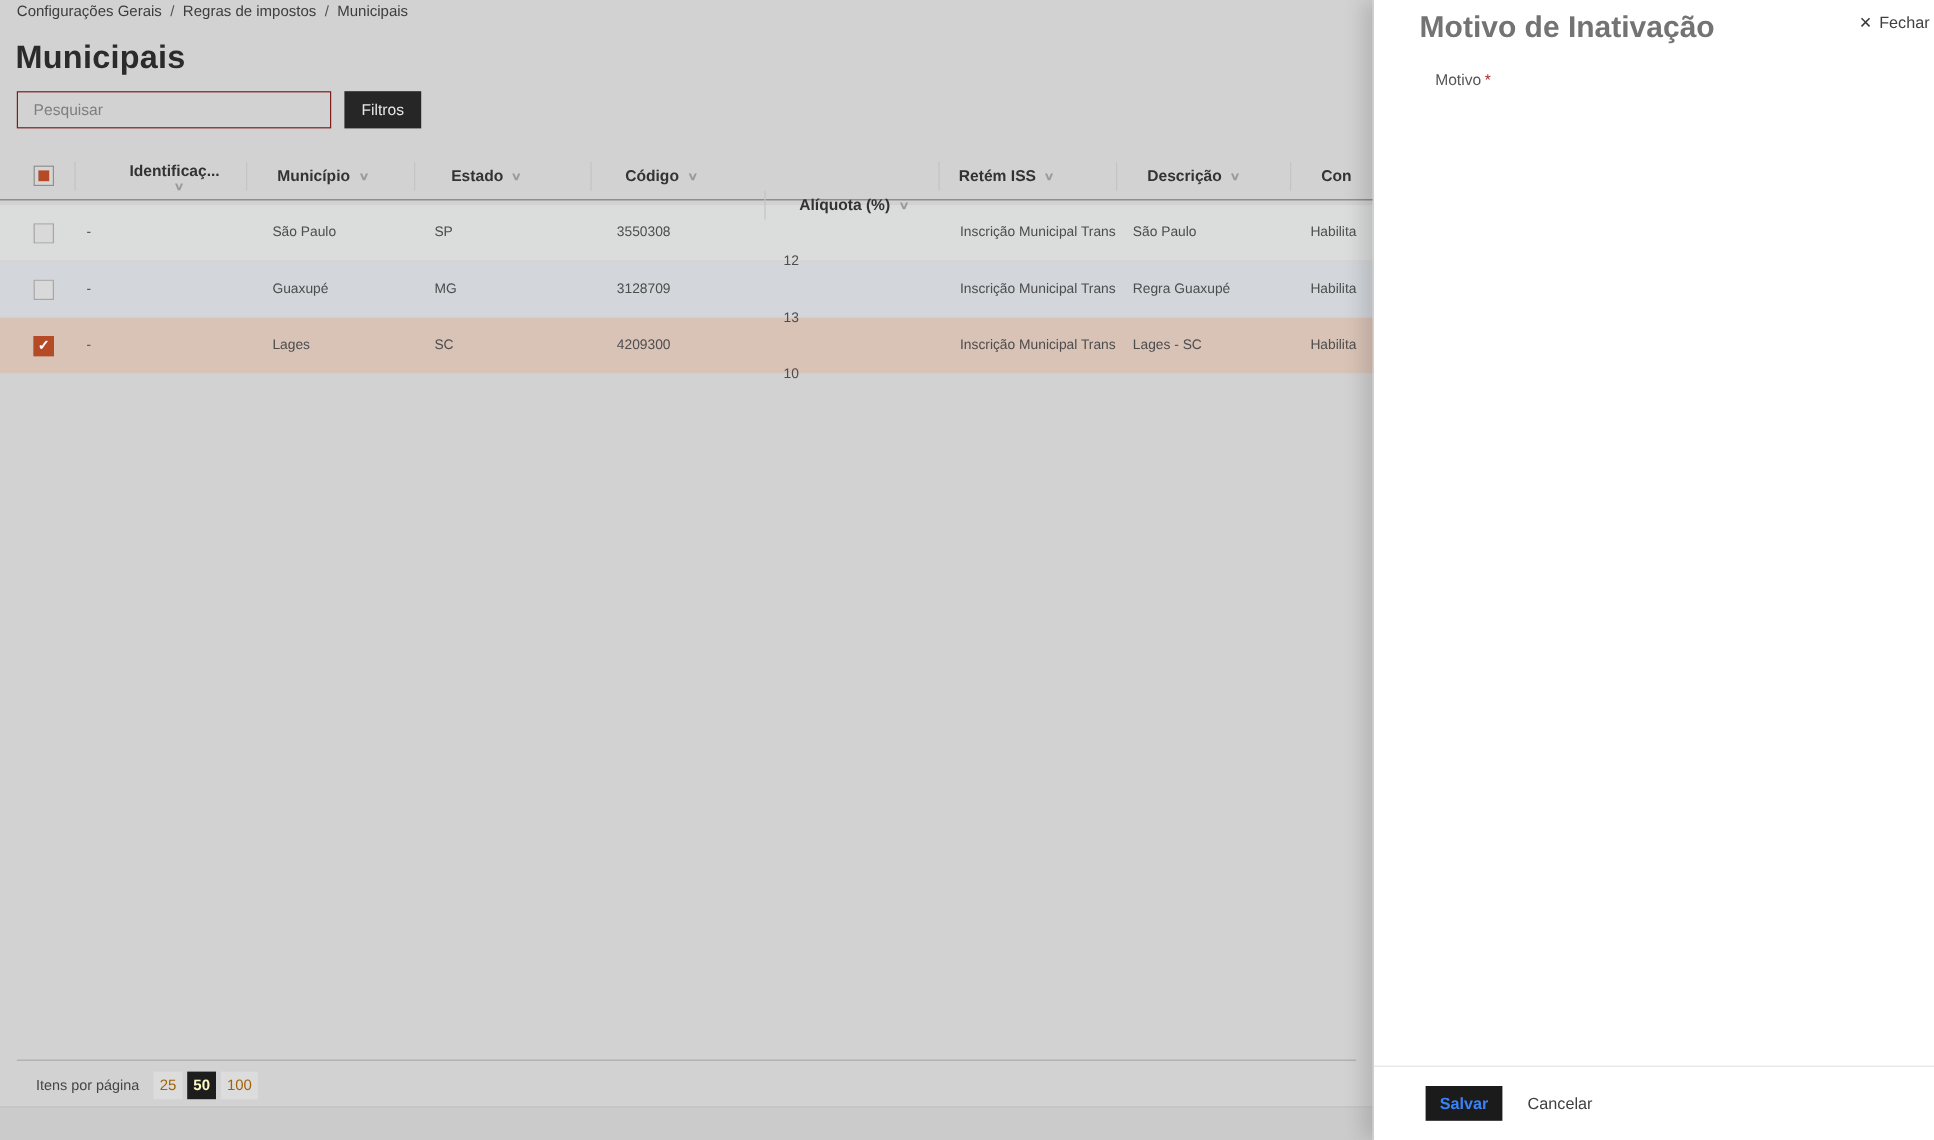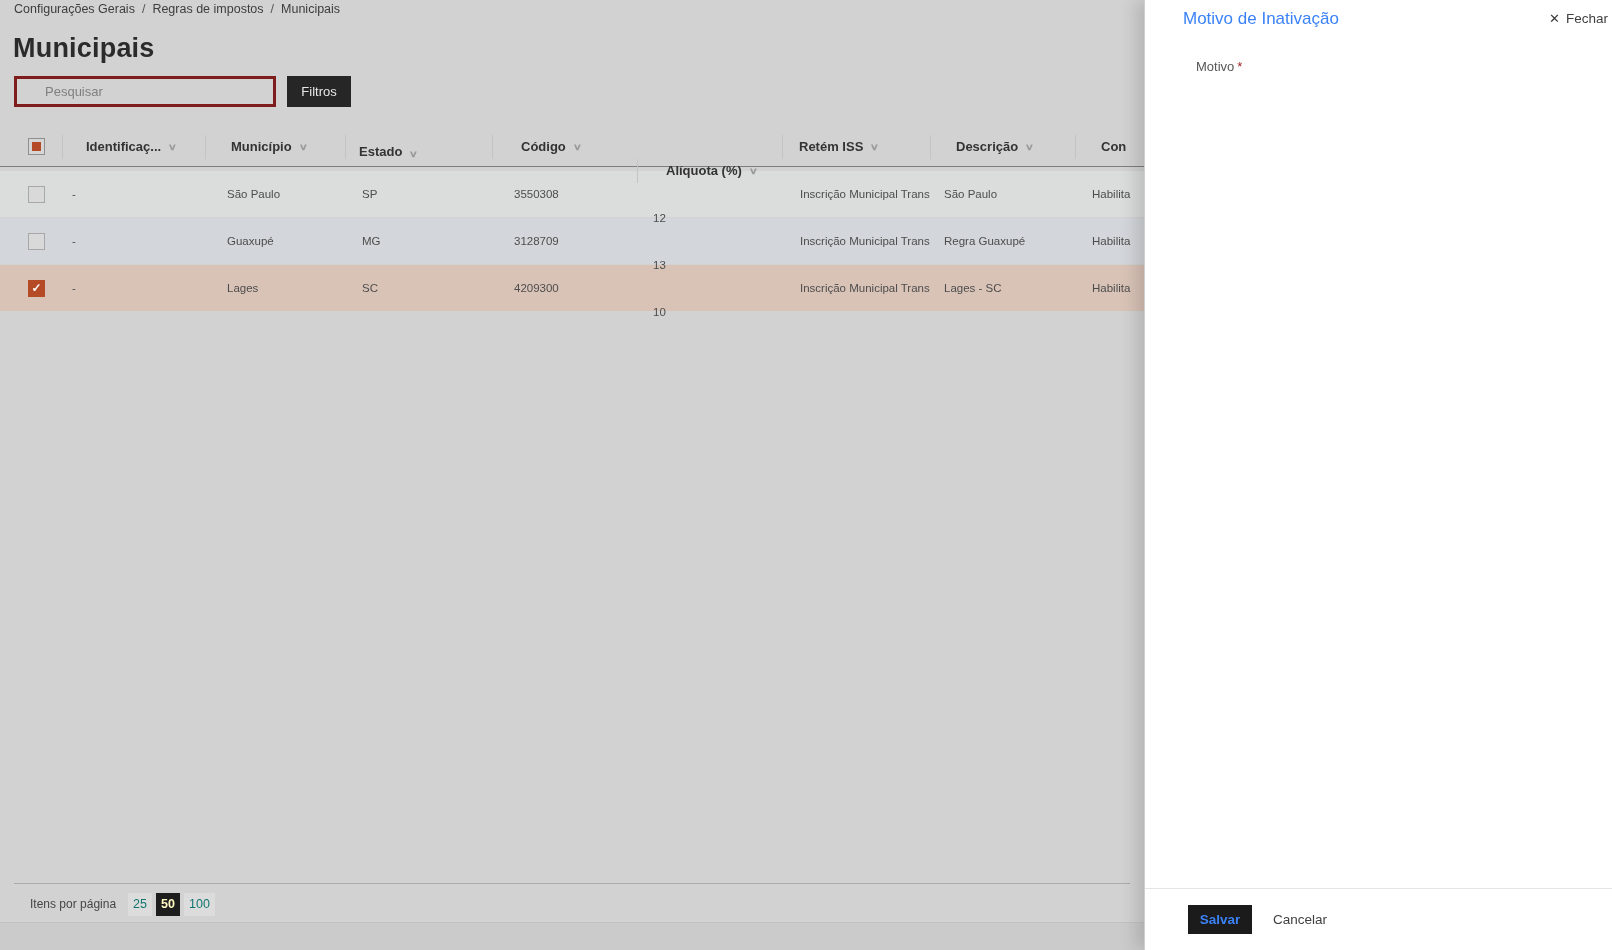--- a/index.html
+++ b/index.html
@@ -112,7 +112,7 @@
   }
   .panel-title {
     position:absolute; left:38px; top:9px;
-    font-size:17px; font-weight:400; color:#3b82f6;
+    font-size:25px; font-weight:700; color:#737373;
   }
   .close-btn {
     position:absolute; right:4px; top:11px;

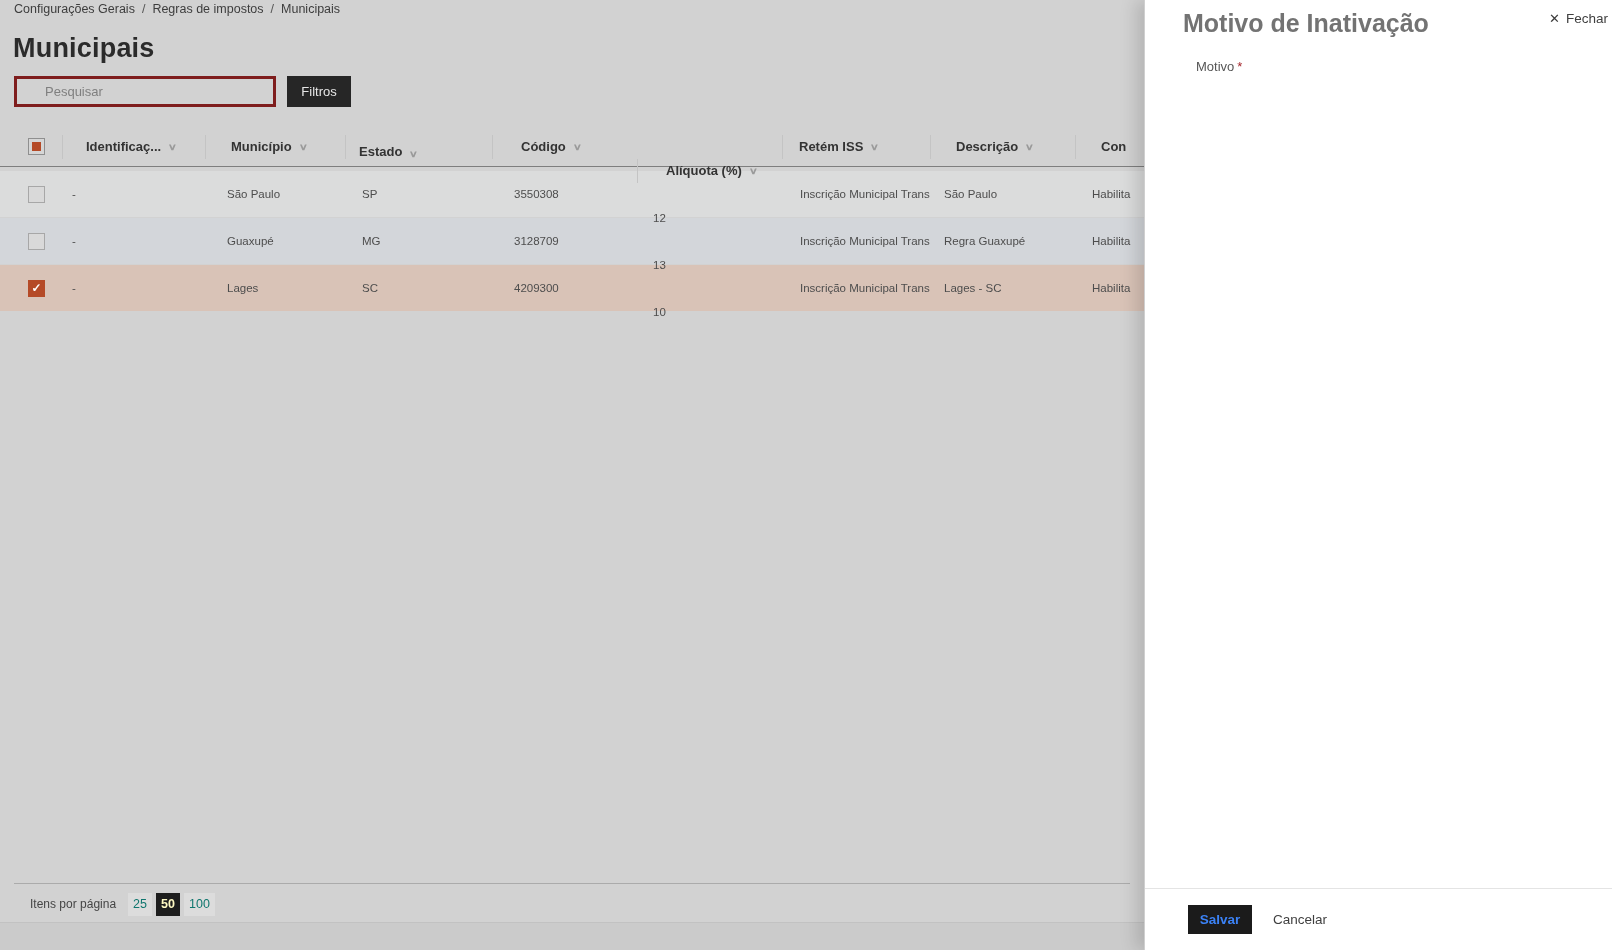--- a/index.html
+++ b/index.html
@@ -29,8 +29,8 @@
 
   .search-input {
     position:absolute; left:14px; top:76px; width:262px; height:31px;
-    background:transparent; border:3px solid #7f1d1d;
-    font-family:inherit; font-size:13px; color:#3a3a3a; padding-left:28px;
+    background:transparent; border:1px solid #7f1d1d;
+    font-family:inherit; font-size:13px; color:#3a3a3a; padding-left:13px;
   }
   .search-input::placeholder { color:#7f7f7f; opacity:1; }
 

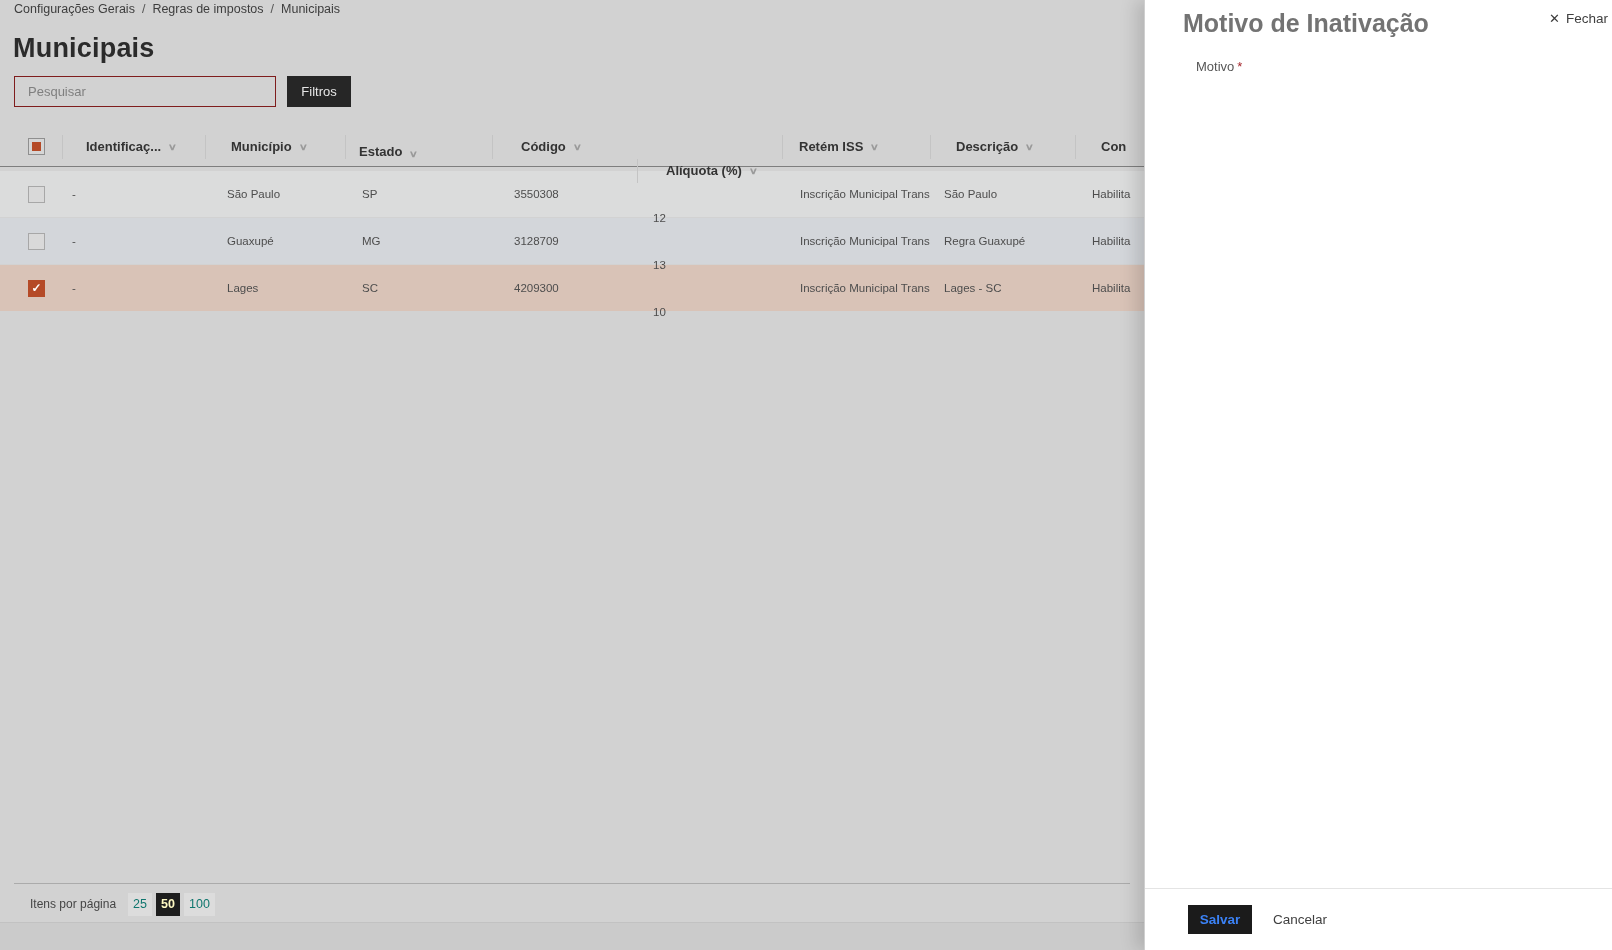--- a/index.html
+++ b/index.html
@@ -60,7 +60,7 @@
   .cell { font-size:11.5px; color:#4d4d4d; white-space:nowrap; overflow:hidden; }
 
   .c-chk { width:62px; padding-left:28px; }
-  .c-id  { width:143px; padding-left:10px; }
+  .c-id  { width:143px; padding-left:10px;flex-direction:column; }
   .c-mun { width:140px; padding-left:22px; }
   .c-est { width:147px; padding-left:17px; }
   .c-cod { width:145px; padding-left:22px; }

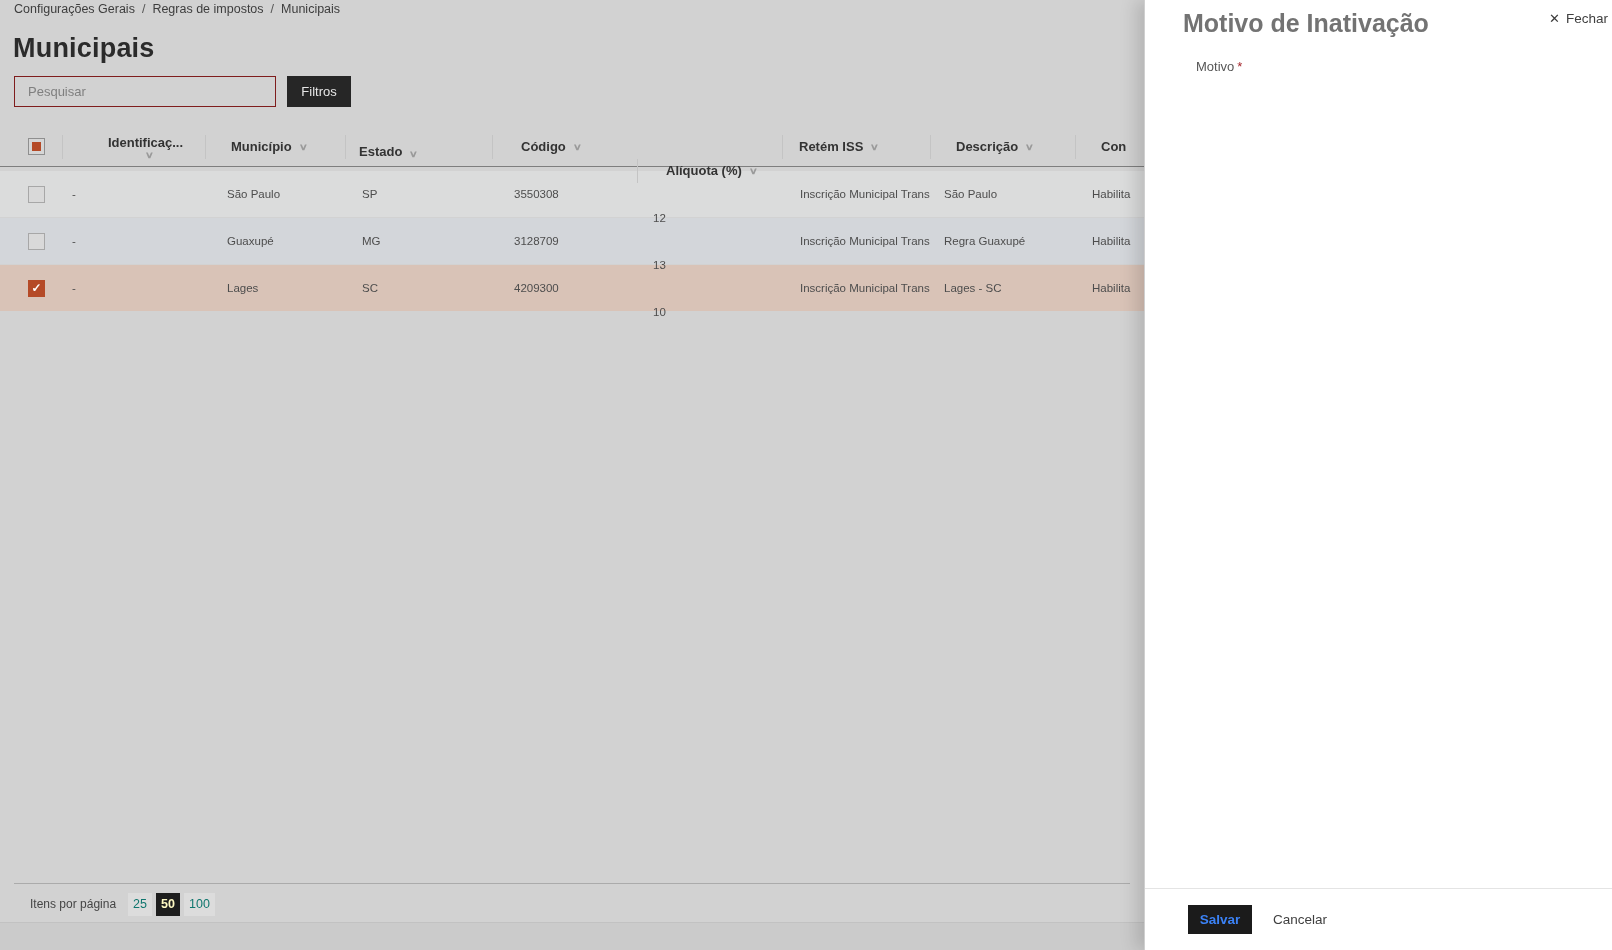--- a/index.html
+++ b/index.html
@@ -71,7 +71,7 @@
 
   .h-id  { padding-left:23px; }
   .h-mun { padding-left:25px; }
-  .h-est { padding-left:13px;align-items:flex-end; }
+  .h-est { padding-left:30px; }
   .h-cod { padding-left:28px; }
   .h-ali { padding-left:28px; }
   .h-ret { padding-left:16px; }

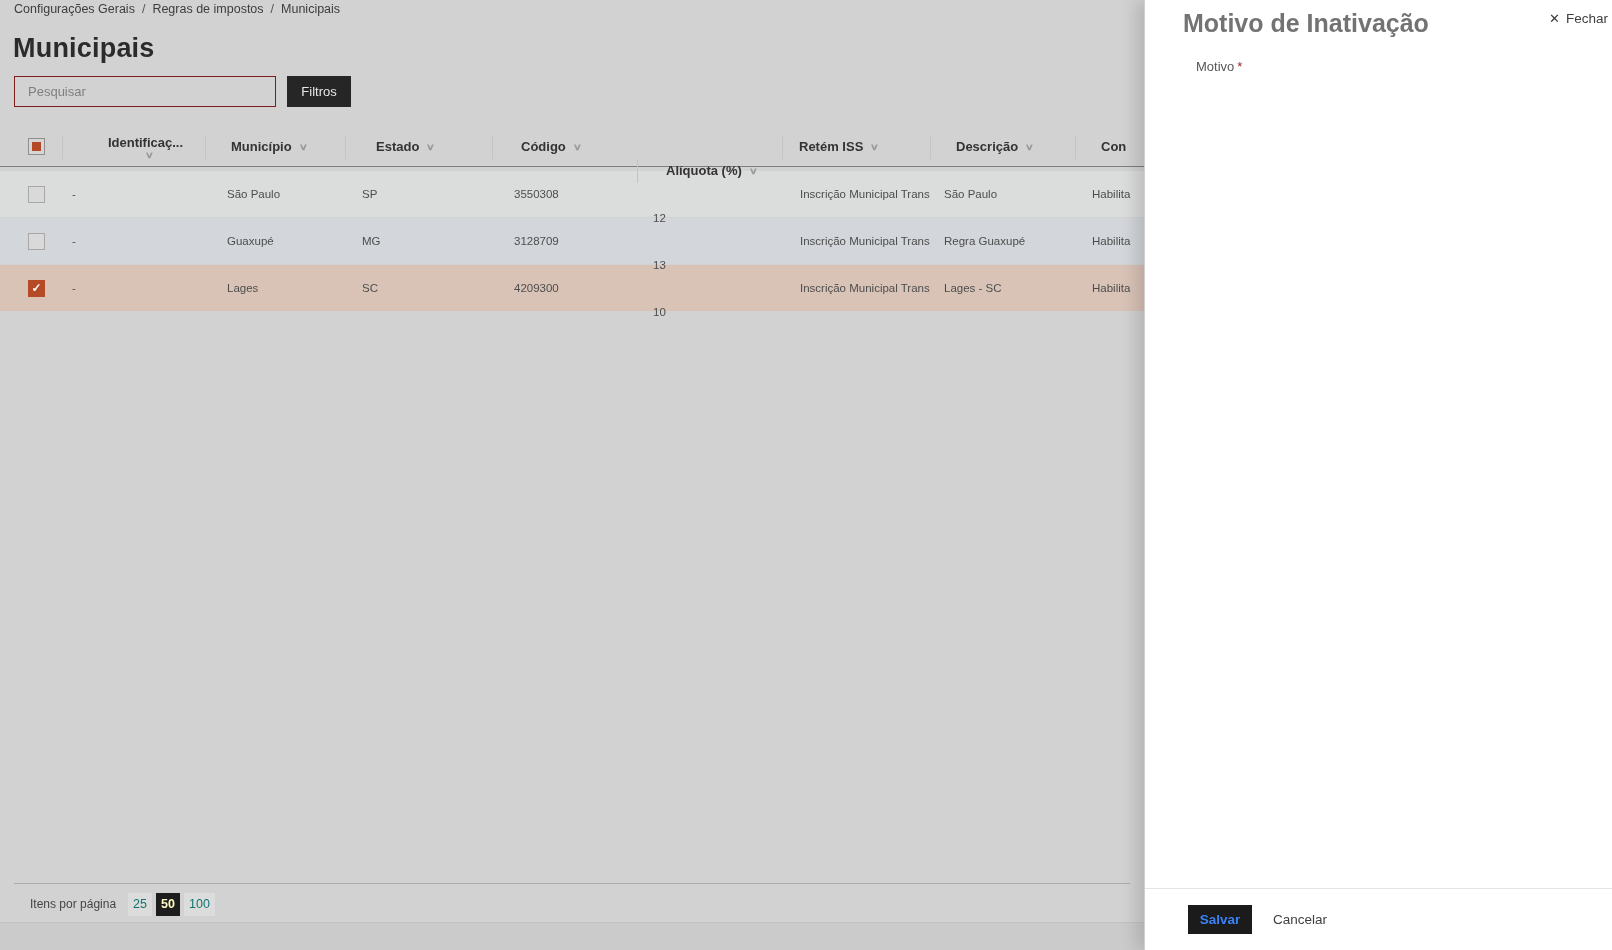--- a/index.html
+++ b/index.html
@@ -98,7 +98,7 @@
   .pagination .plabel { margin-right:8px; }
   .pbtn {
     min-width:24px; height:23px; padding:0 5px; border:none; cursor:pointer;
-    background:#dcdcdc; color:#0f766e; font-family:inherit; font-size:12.5px;
+    background:#dcdcdc; color:#a16207; font-family:inherit; font-size:12.5px;
     display:flex; align-items:center; justify-content:center;
   }
   .pbtn.selected { background:#1d1d1d; color:#fef9c3; font-weight:700; }

